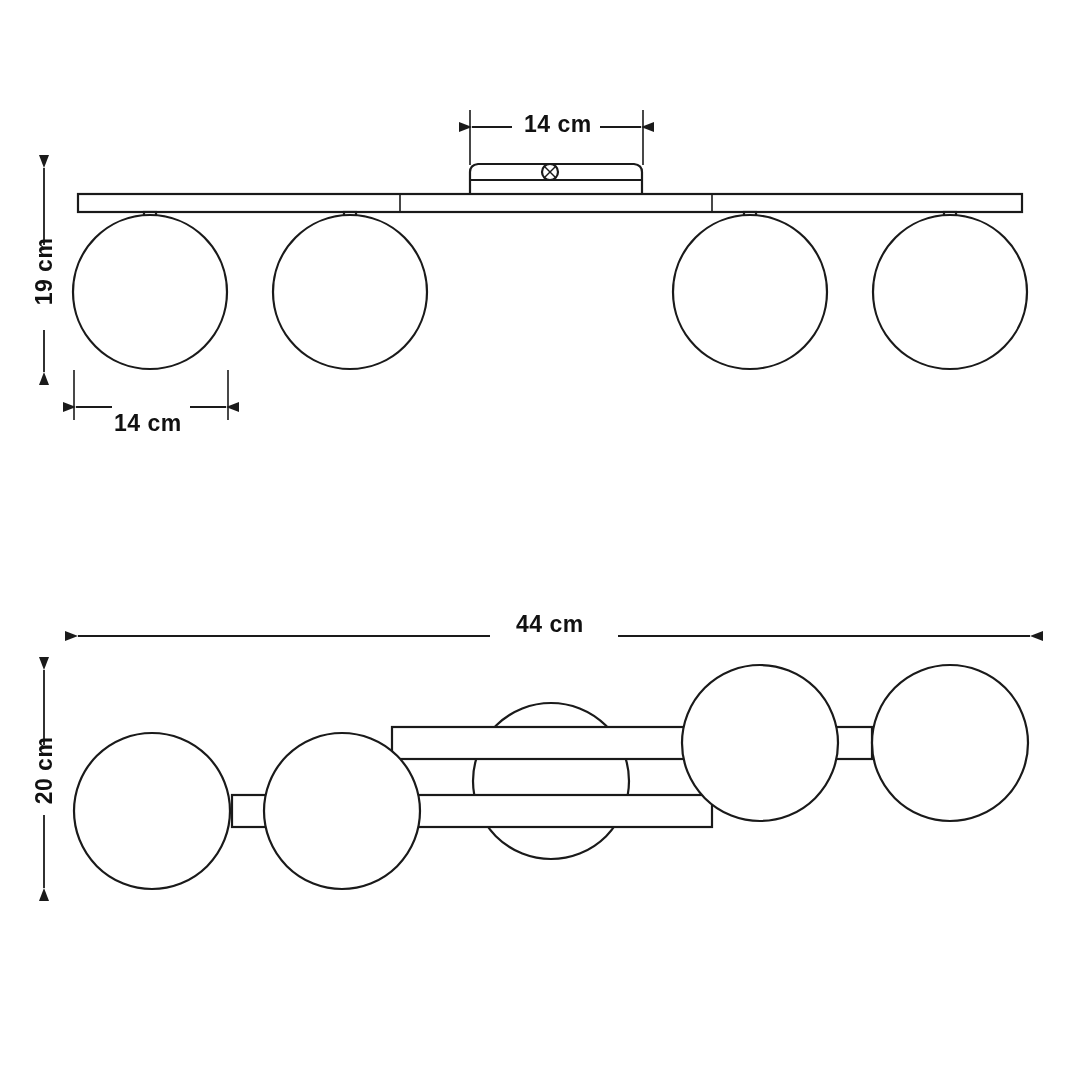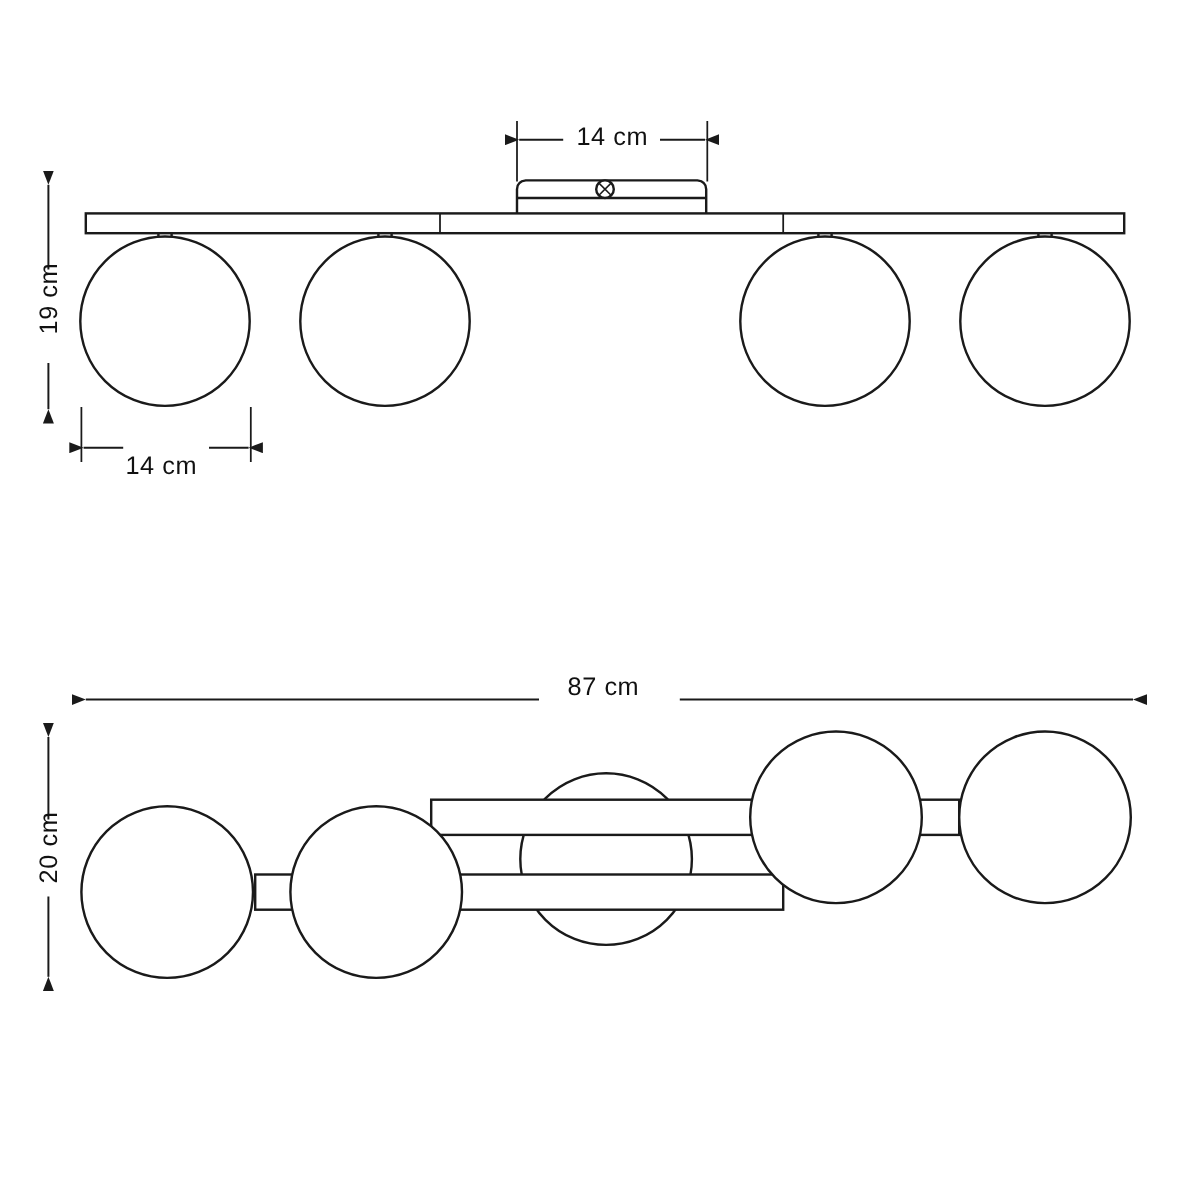--- a/index.html
+++ b/index.html
@@ -18,6 +18,7 @@
     position: relative;
     width: 1080px;
     height: 1080px;
+    font-weight: bold;
   }
   svg#drawing {
     position: absolute;

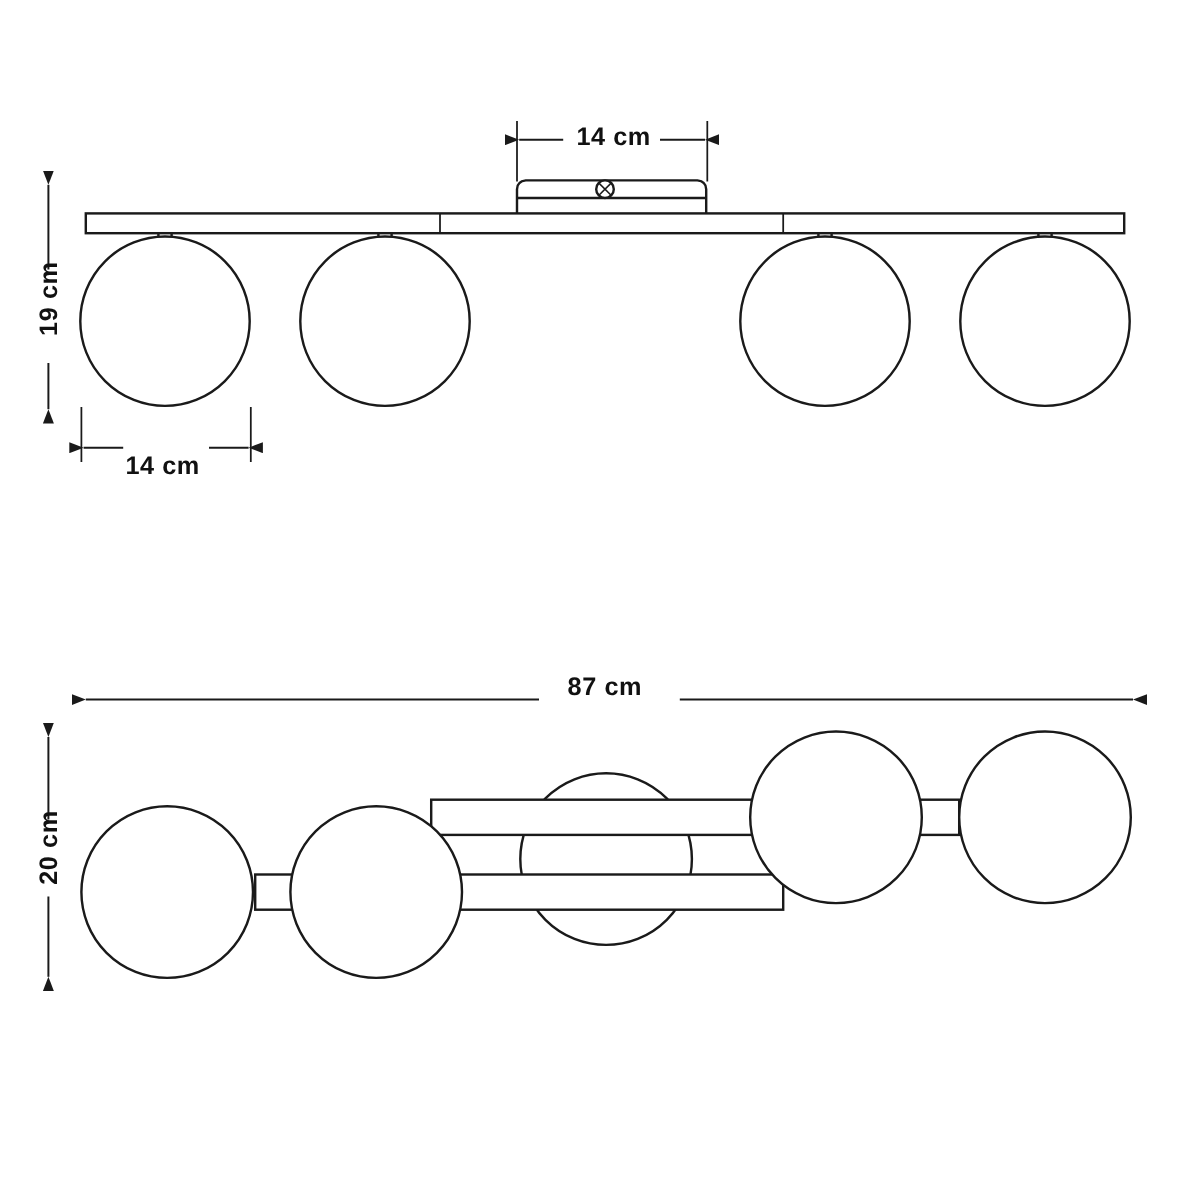--- a/index.html
+++ b/index.html
@@ -143,7 +143,7 @@
 
   <div class="dim-label" style="left:114px; top:410px;">14 cm</div>
 
-  <div class="dim-label" style="left:516px; top:611px;">87 cm</div>
+  <div class="dim-label" style="left:516px; top:611px;">44 cm</div>
 
   <div class="dim-label rot" style="left:-6px; top:757px; width:100px; text-align:center;">20 cm</div>
 

